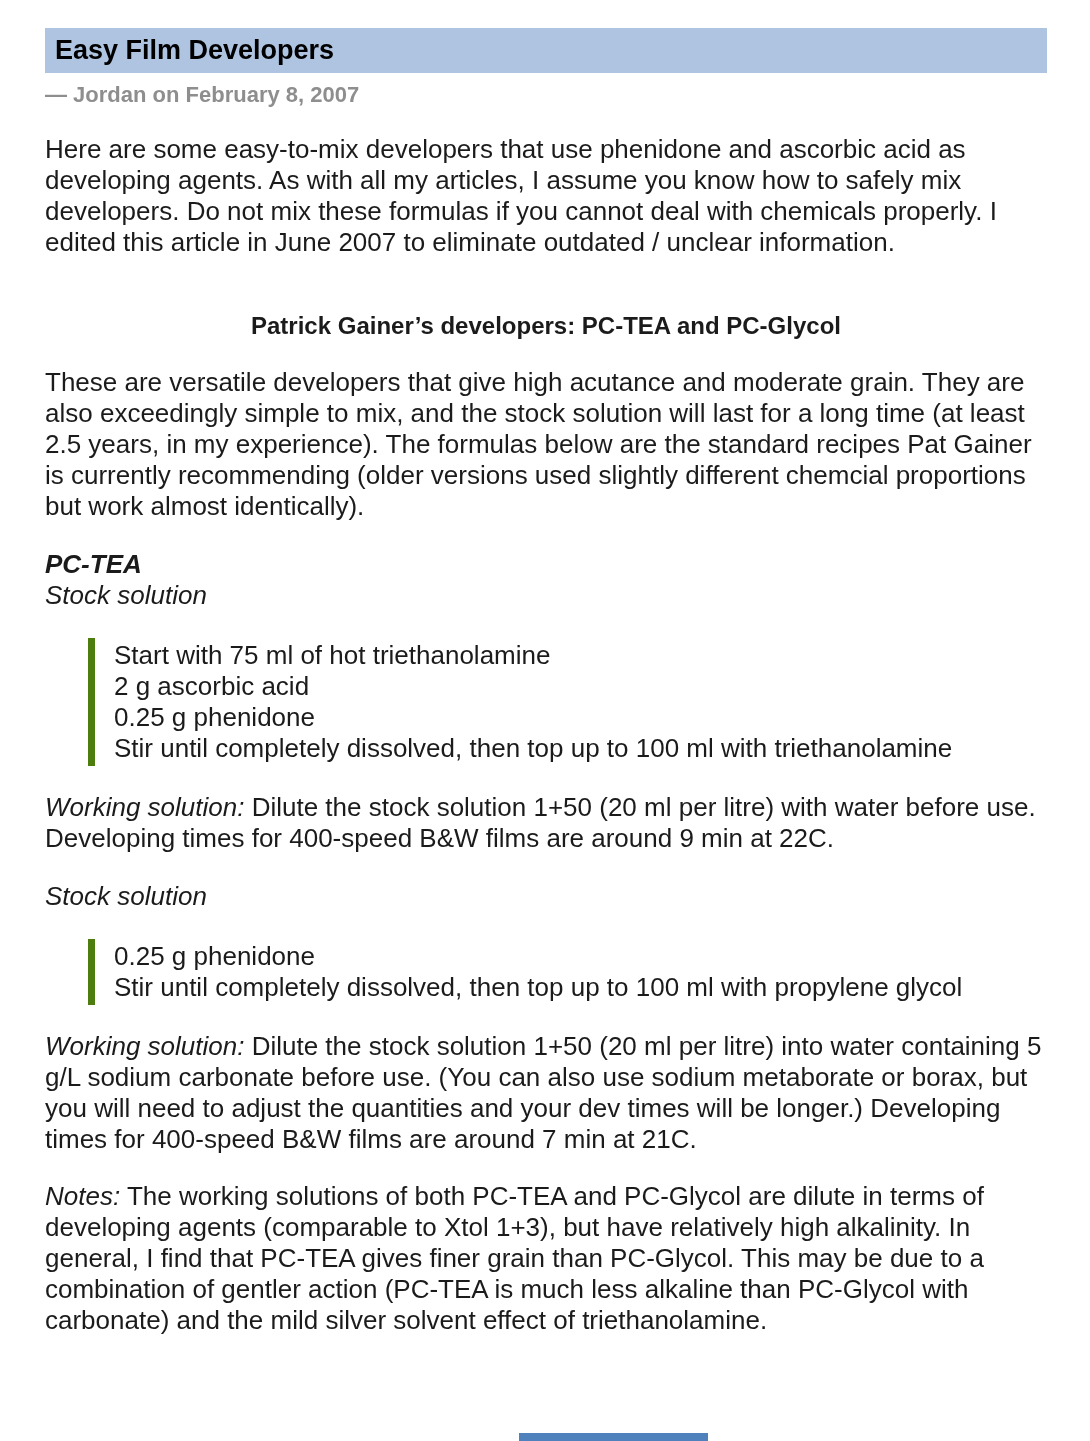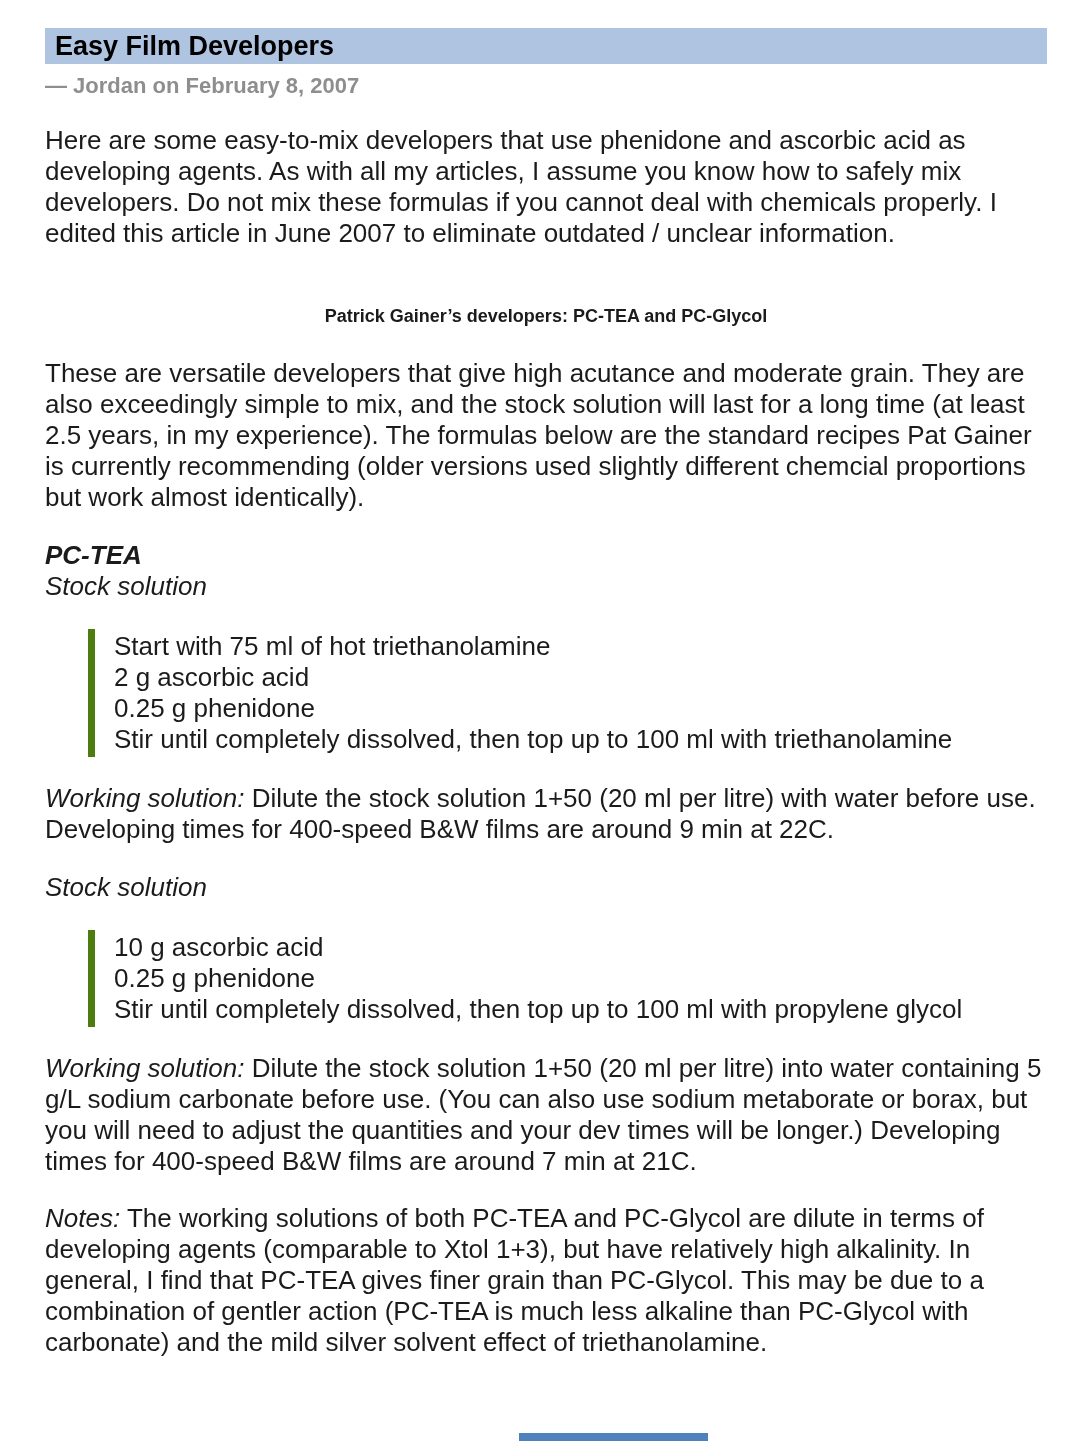--- a/index.html
+++ b/index.html
@@ -20,7 +20,7 @@
   }
   .title-bar {
     background: #aec4e0;
-    height: 36px;
+    height: 45px;
     display: flex;
     align-items: center;
     padding-left: 10px;

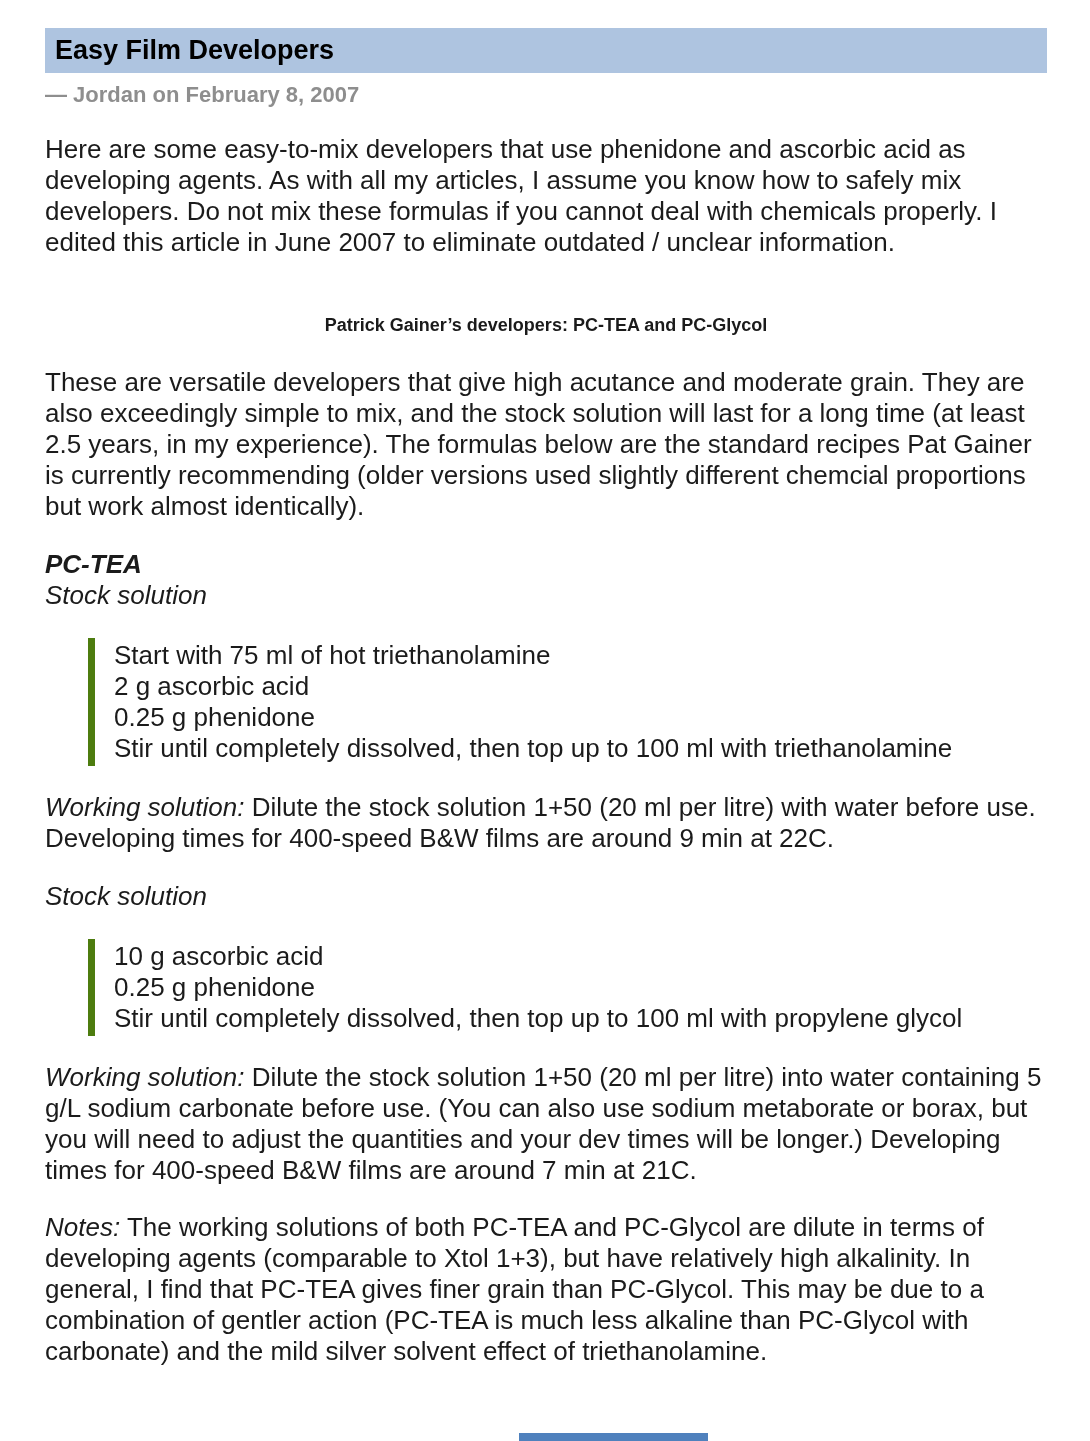--- a/index.html
+++ b/index.html
@@ -41,7 +41,7 @@
   }
   .section-heading {
     text-align: center;
-    font-size: 18px;
+    font-size: 24px;
     font-weight: bold;
     margin: 52px 0 0 0;
   }

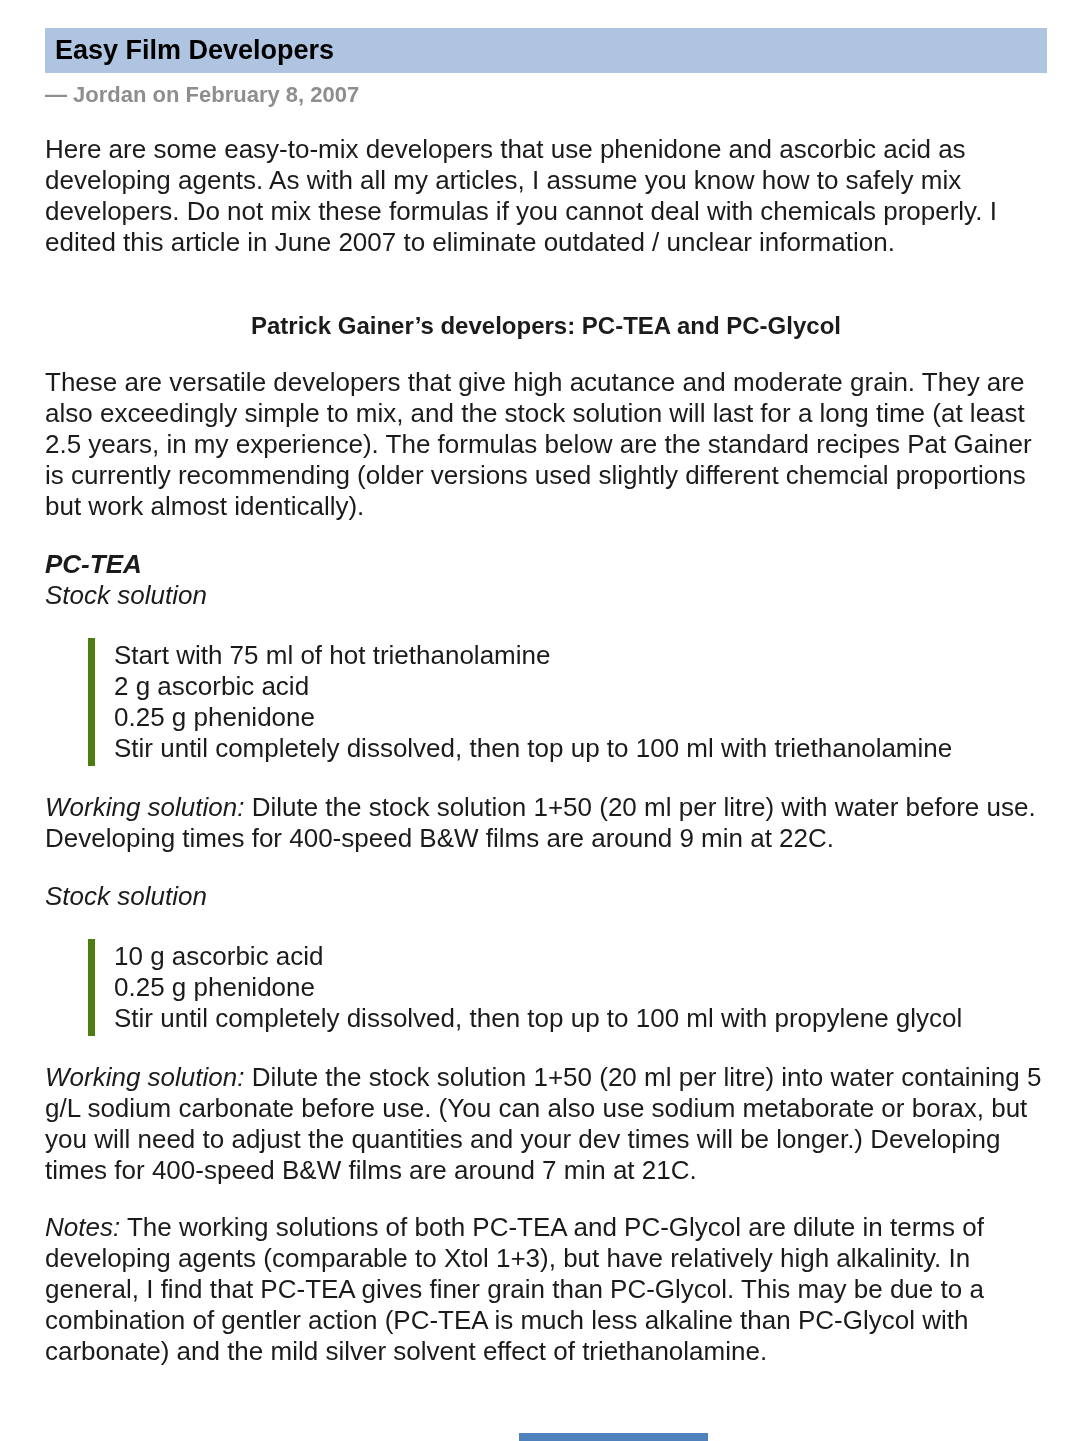--- a/index.html
+++ b/index.html
@@ -114,7 +114,6 @@
   </div>
 
   <blockquote class="recipe">
-    <div>10 g ascorbic acid</div>
     <div>0.25 g phenidone</div>
     <div>Stir until completely dissolved, then top up to 100 ml with propylene glycol</div>
   </blockquote>

